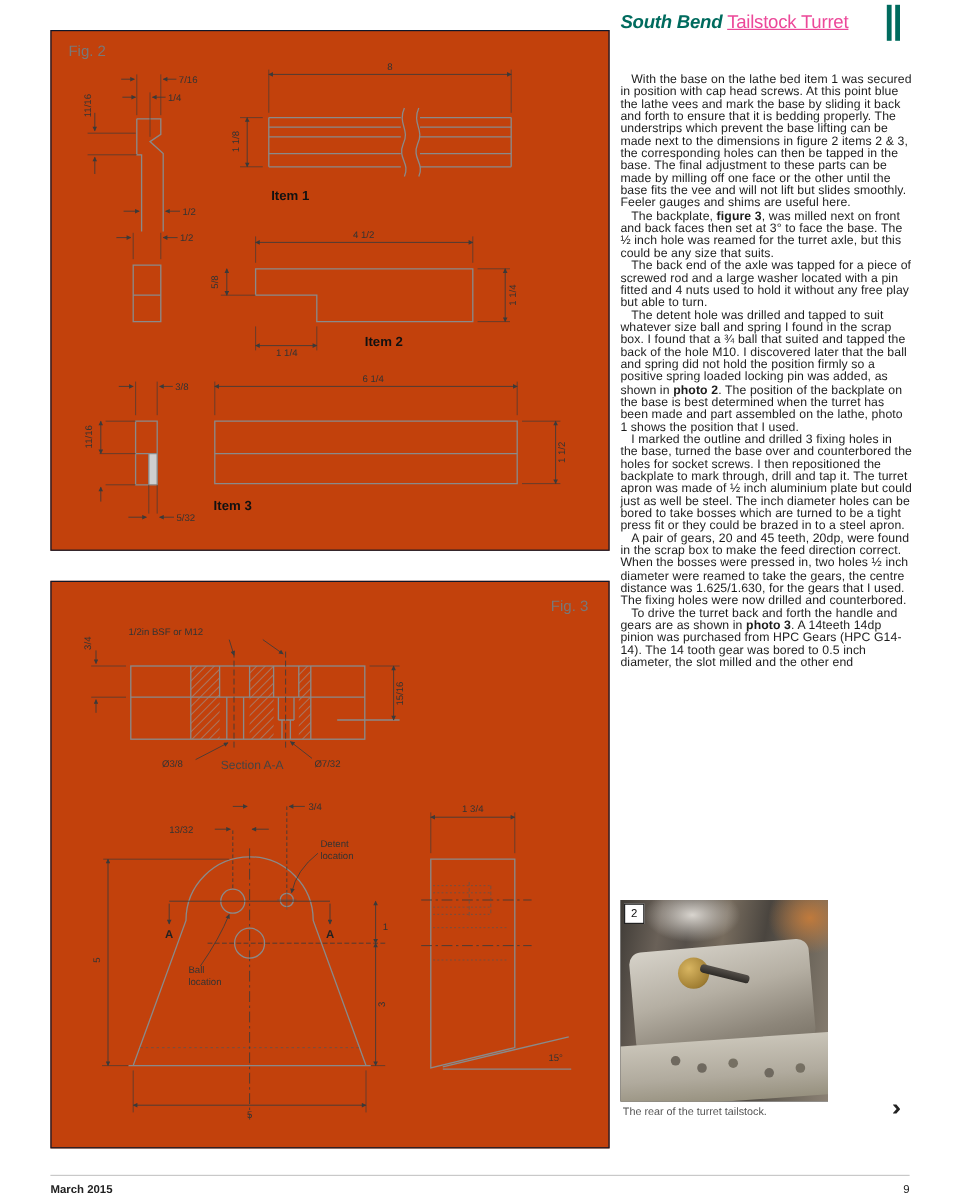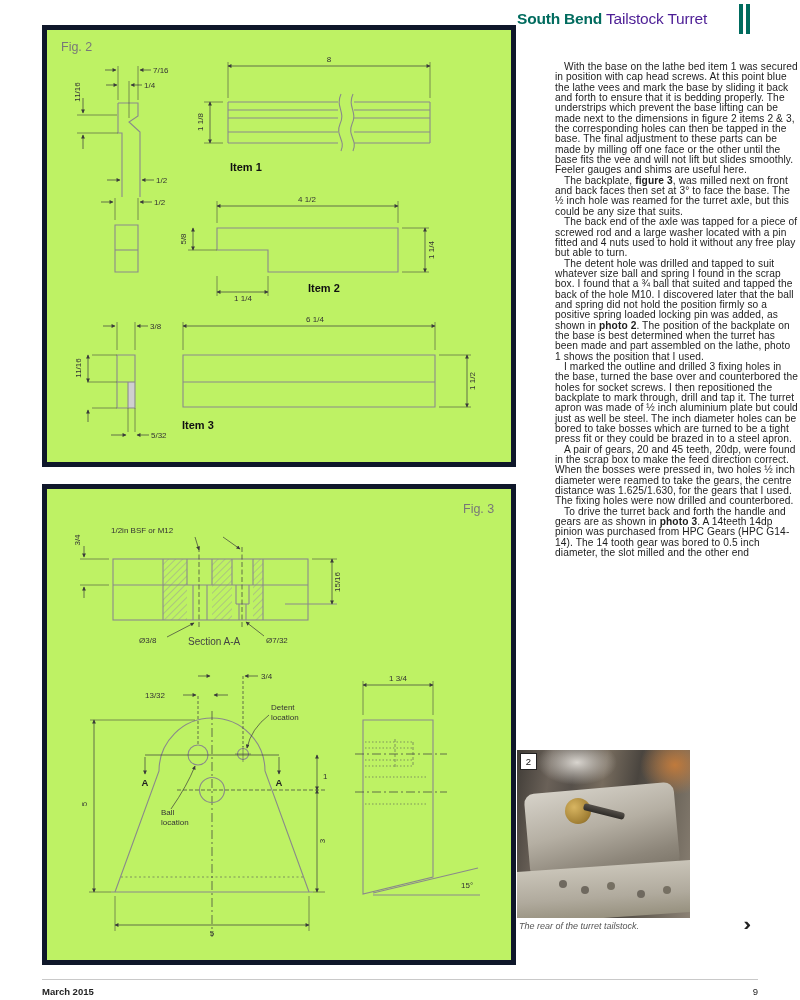--- a/index.html
+++ b/index.html
@@ -7,7 +7,7 @@
         font-family:"Liberation Sans",sans-serif;overflow:hidden;}
   
   #masthead{position:absolute;left:517px;top:10px;white-space:nowrap;font-size:15.5px;letter-spacing:-0.2px;}
-  #masthead .brand{font-weight:bold;color:#006B5E;}
+  #masthead .brand{font-weight:bold;color:#006B5E;font-style:italic;}
   #masthead .title{color:#4c1d95;margin-left:4px;}
   .tealbar{position:absolute;top:4px;width:3.5px;height:30px;background:#006B5E;}
   

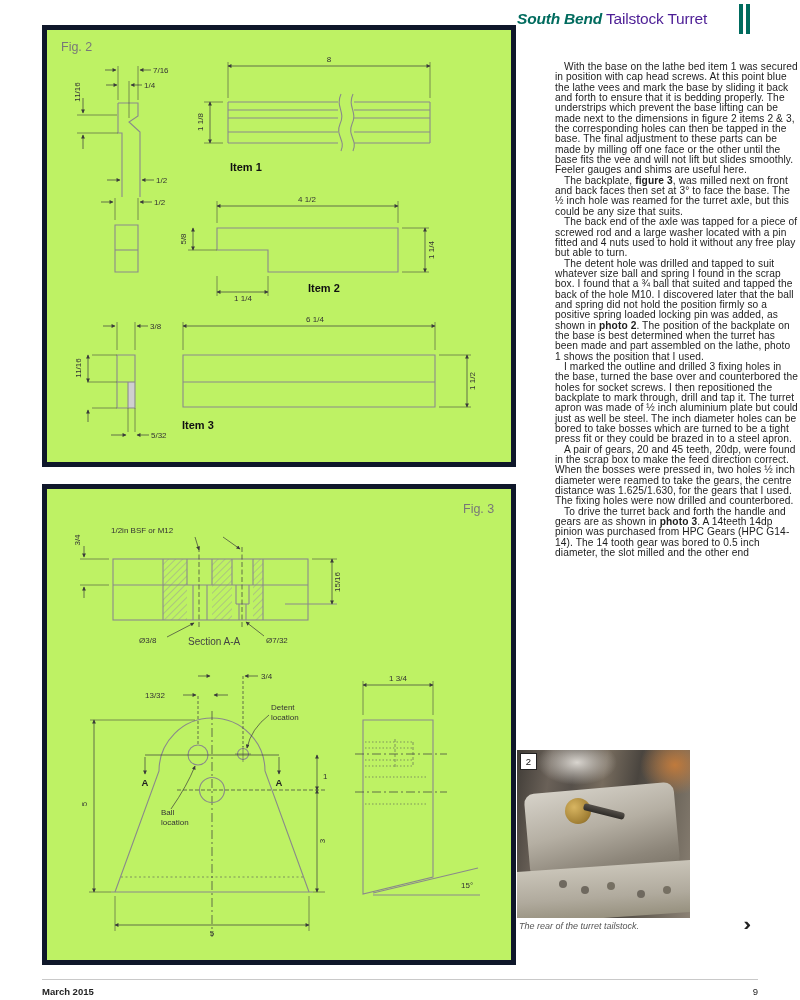--- a/index.html
+++ b/index.html
@@ -8,7 +8,7 @@
   
   #masthead{position:absolute;left:517px;top:10px;white-space:nowrap;font-size:15.5px;letter-spacing:-0.2px;}
   #masthead .brand{font-weight:bold;color:#006B5E;font-style:italic;}
-  #masthead .title{color:#4c1d95;margin-left:4px;}
+  #masthead .title{color:#ec4899;margin-left:4px;text-decoration:underline;}
   .tealbar{position:absolute;top:4px;width:3.5px;height:30px;background:#006B5E;}
   
   .figbox{position:absolute;left:42px;width:464px;border:5px solid #0f172a;background:#bef264;}

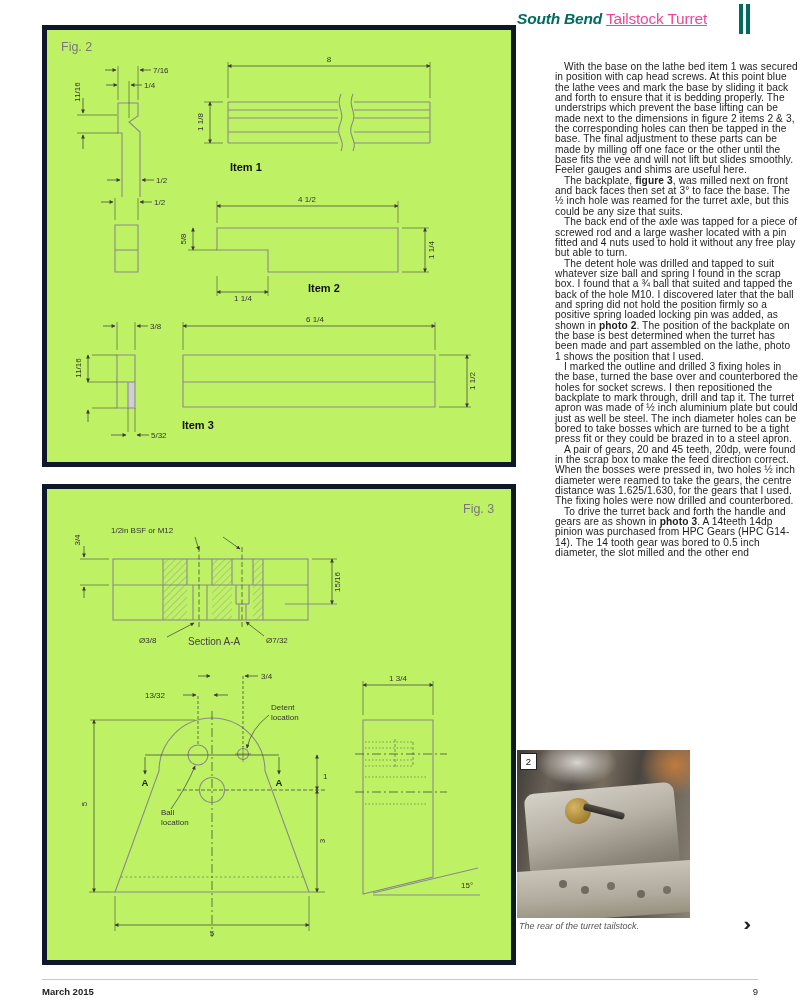--- a/index.html
+++ b/index.html
@@ -11,7 +11,7 @@
   #masthead .title{color:#ec4899;margin-left:4px;text-decoration:underline;}
   .tealbar{position:absolute;top:4px;width:3.5px;height:30px;background:#006B5E;}
   
-  .figbox{position:absolute;left:42px;width:464px;border:5px solid #0f172a;background:#bef264;}
+  .figbox{position:absolute;left:42px;width:464px;border:1px solid #0f172a;background:#c2410c;}
   #fig2box{top:25px;height:432px;}
   #fig3box{top:484px;height:471px;}
   svg{display:block;}

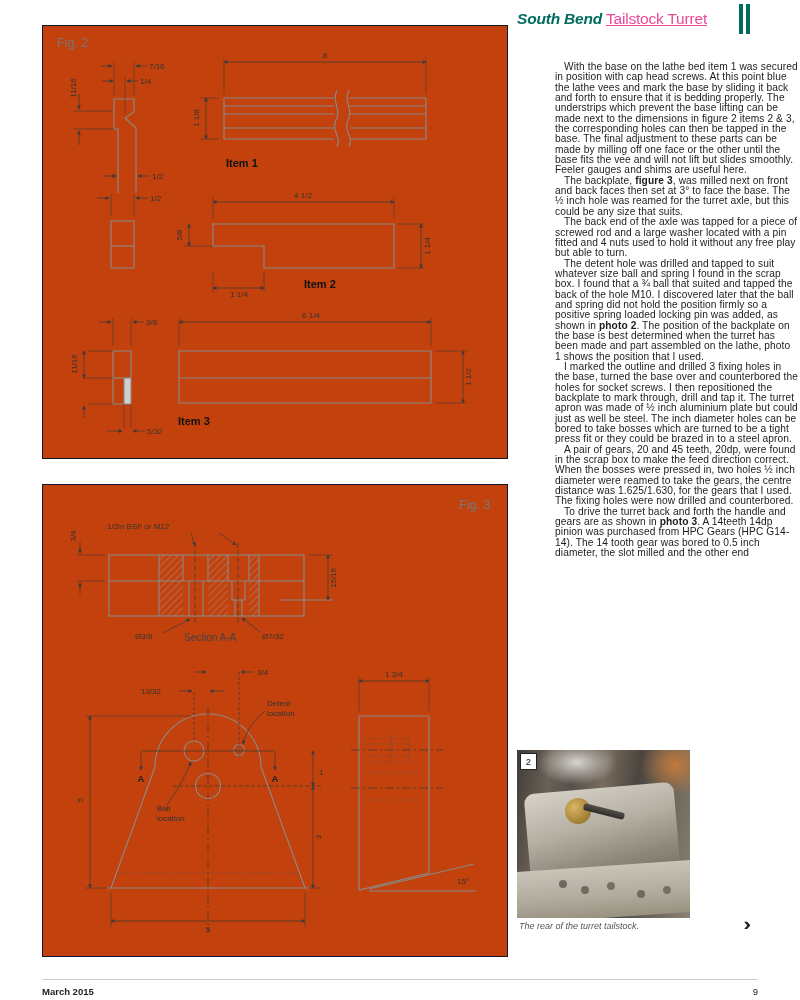--- a/index.html
+++ b/index.html
@@ -26,7 +26,7 @@
   .hid{stroke:#555;stroke-width:0.6;fill:none;}
   
   #article{position:absolute;left:517px;top:62px;width:243px;color:#1c1c1c;
-           font-size:10.2px;line-height:10.35px;letter-spacing:0.1px;text-align:left;margin-left:38px;}
+           font-size:10.2px;line-height:10.35px;letter-spacing:0.1px;text-align:left;}
   #article p{margin:0;text-indent:9px;}
   
   #photo{position:absolute;left:517px;top:750px;width:173px;height:168px;overflow:hidden;background:#555;}

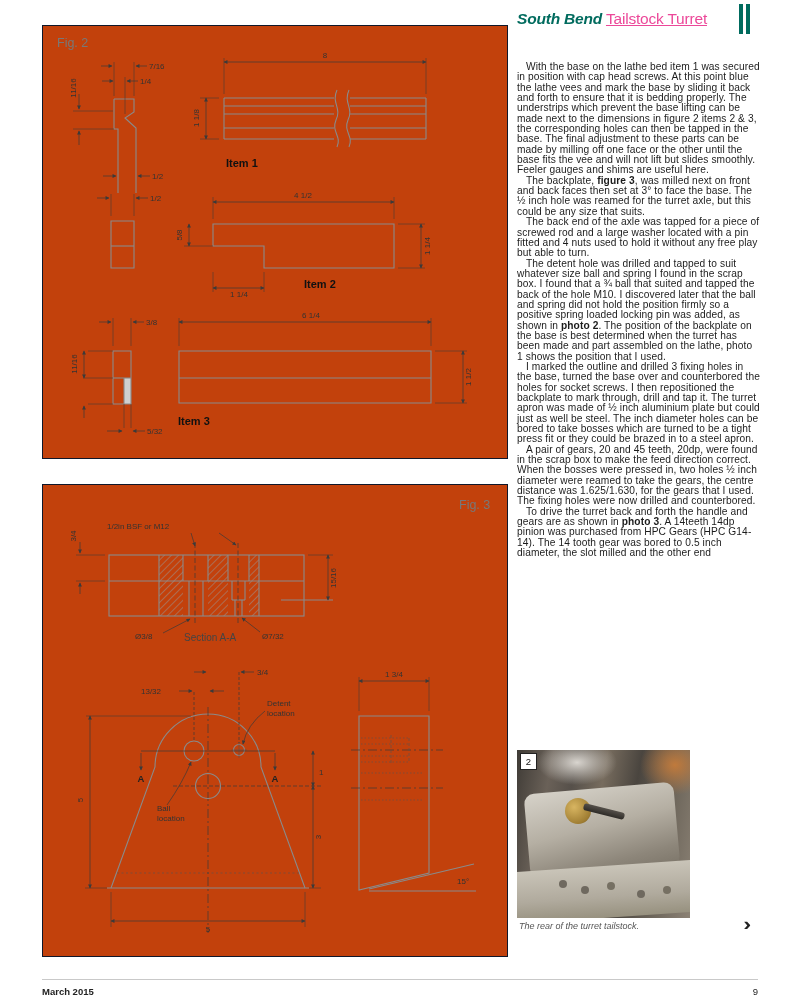--- a/index.html
+++ b/index.html
@@ -33,7 +33,7 @@
   .ph{position:absolute;}
   #photo-tag{position:absolute;left:3px;top:3px;width:15px;height:15px;background:#fff;border:1px solid #222;
              font-size:9.5px;color:#111;text-align:center;line-height:15px;z-index:5;}
-  #caption{position:absolute;left:519px;top:921px;width:215px;font-size:9px;font-style:italic;color:#555;}
+  #caption{position:absolute;left:519px;top:921px;width:215px;font-size:9px;color:#555;}
   #chevron{position:absolute;left:744px;top:913px;font-size:19px;font-weight:bold;color:#222;transform:scaleX(1.25);}
   
   #footrule{position:absolute;left:42px;top:979px;width:716px;height:1px;background:#c9c9c9;}

